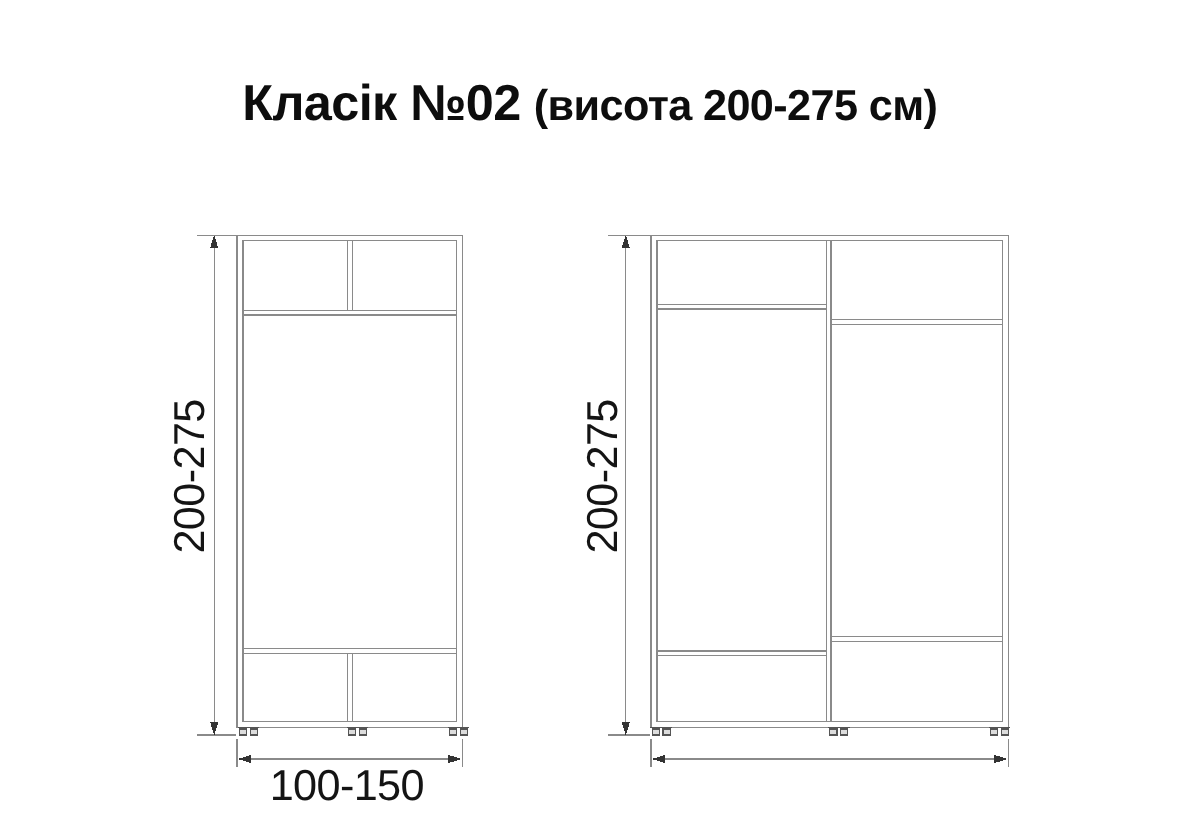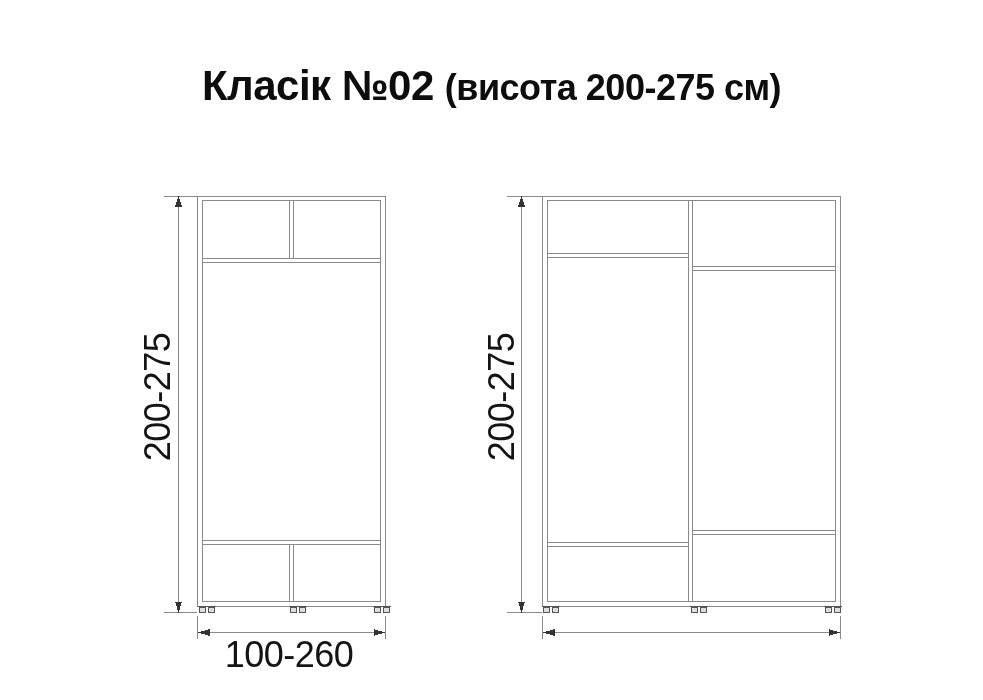--- a/index.html
+++ b/index.html
@@ -209,7 +209,7 @@
 
     <div class="dim-label vertical vlabel-left">200-275</div>
 
-    <div class="dim-label horizontal hlabel-left">100-260</div>
+    <div class="dim-label horizontal hlabel-left">100-150</div>
 
     <div class="dim-label vertical vlabel-right">200-275</div>
 

